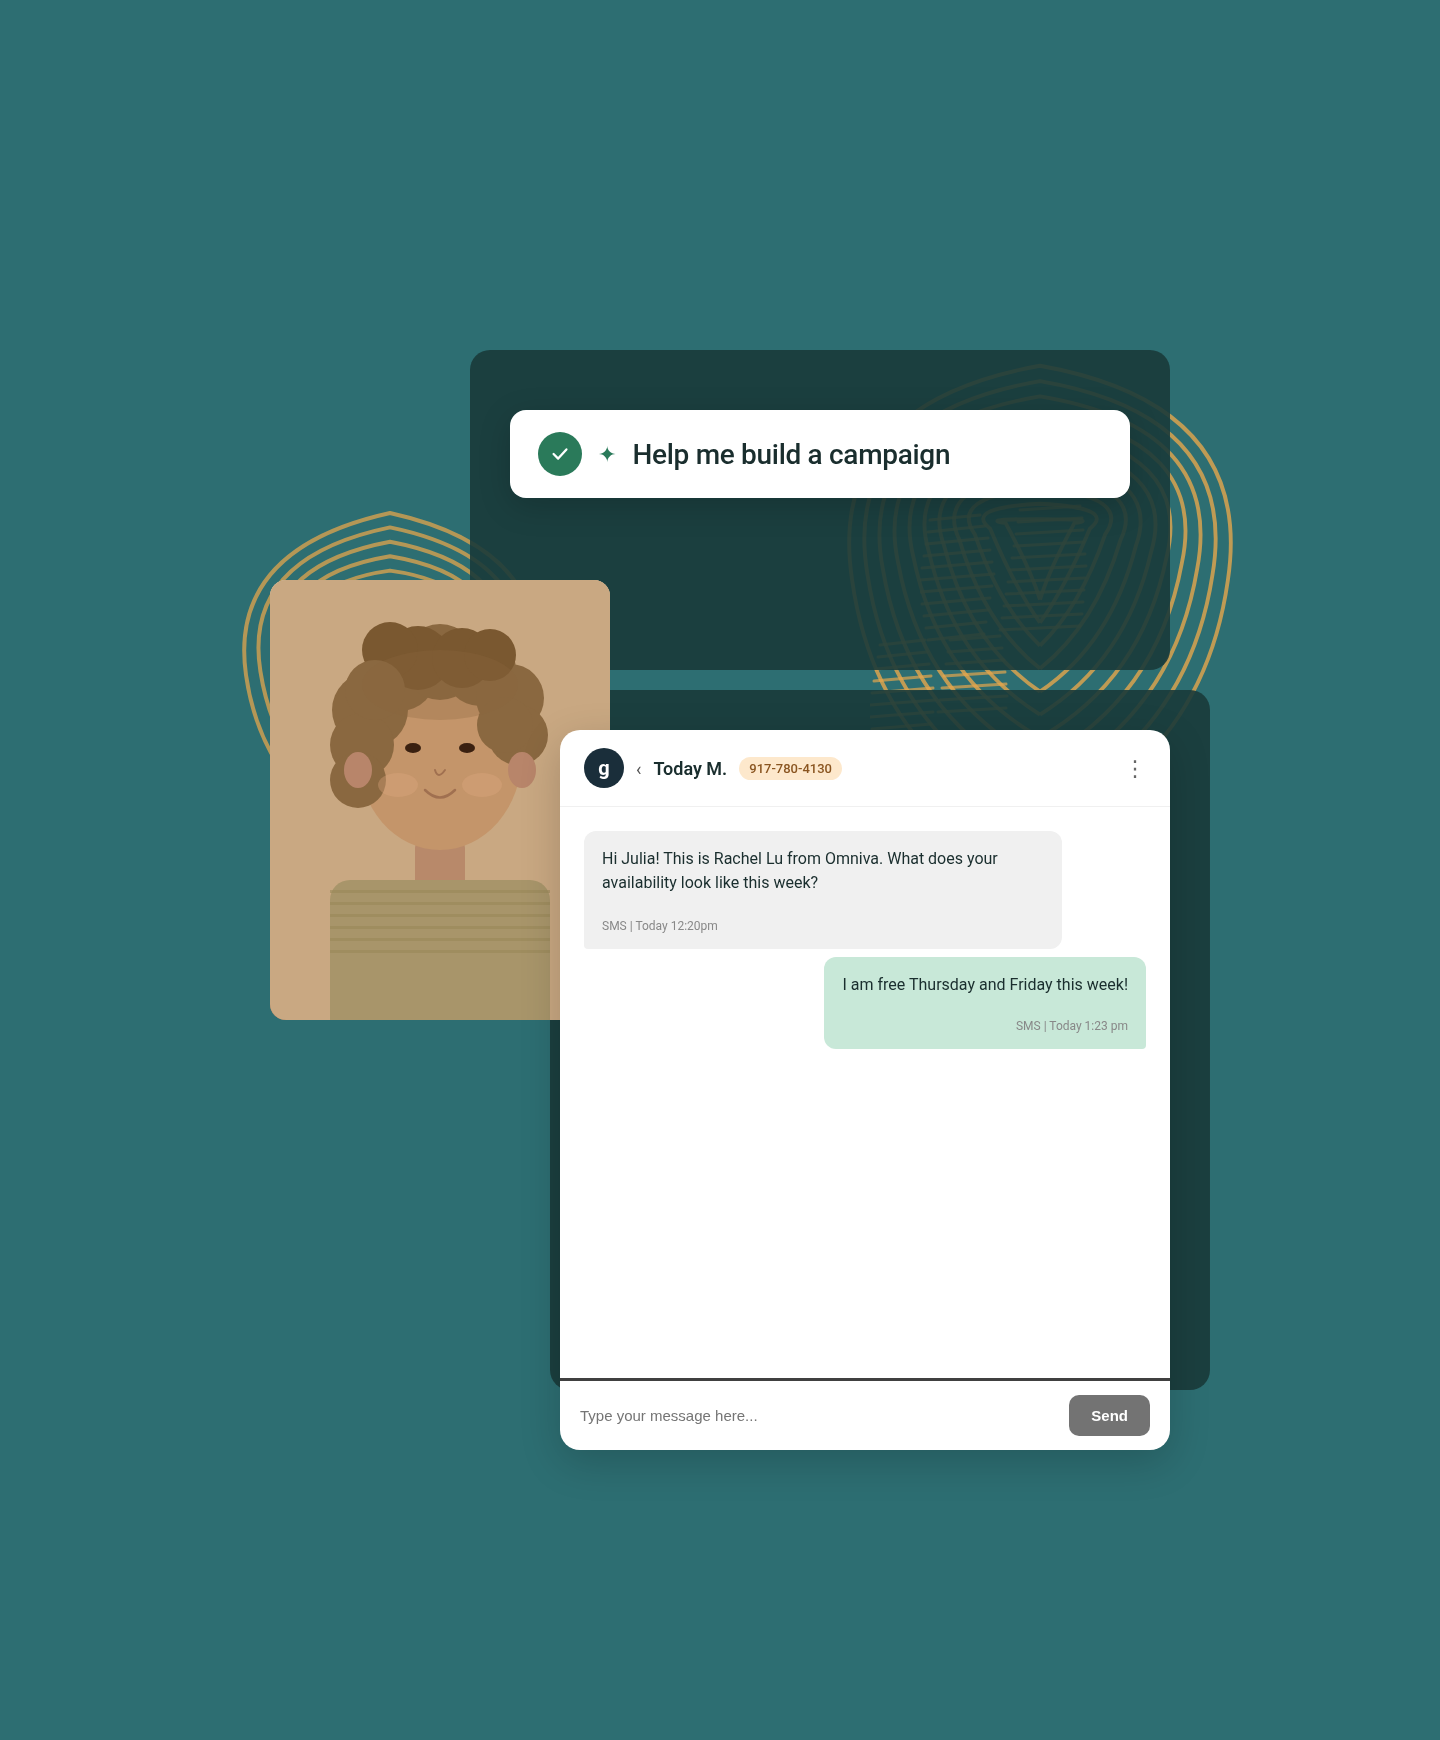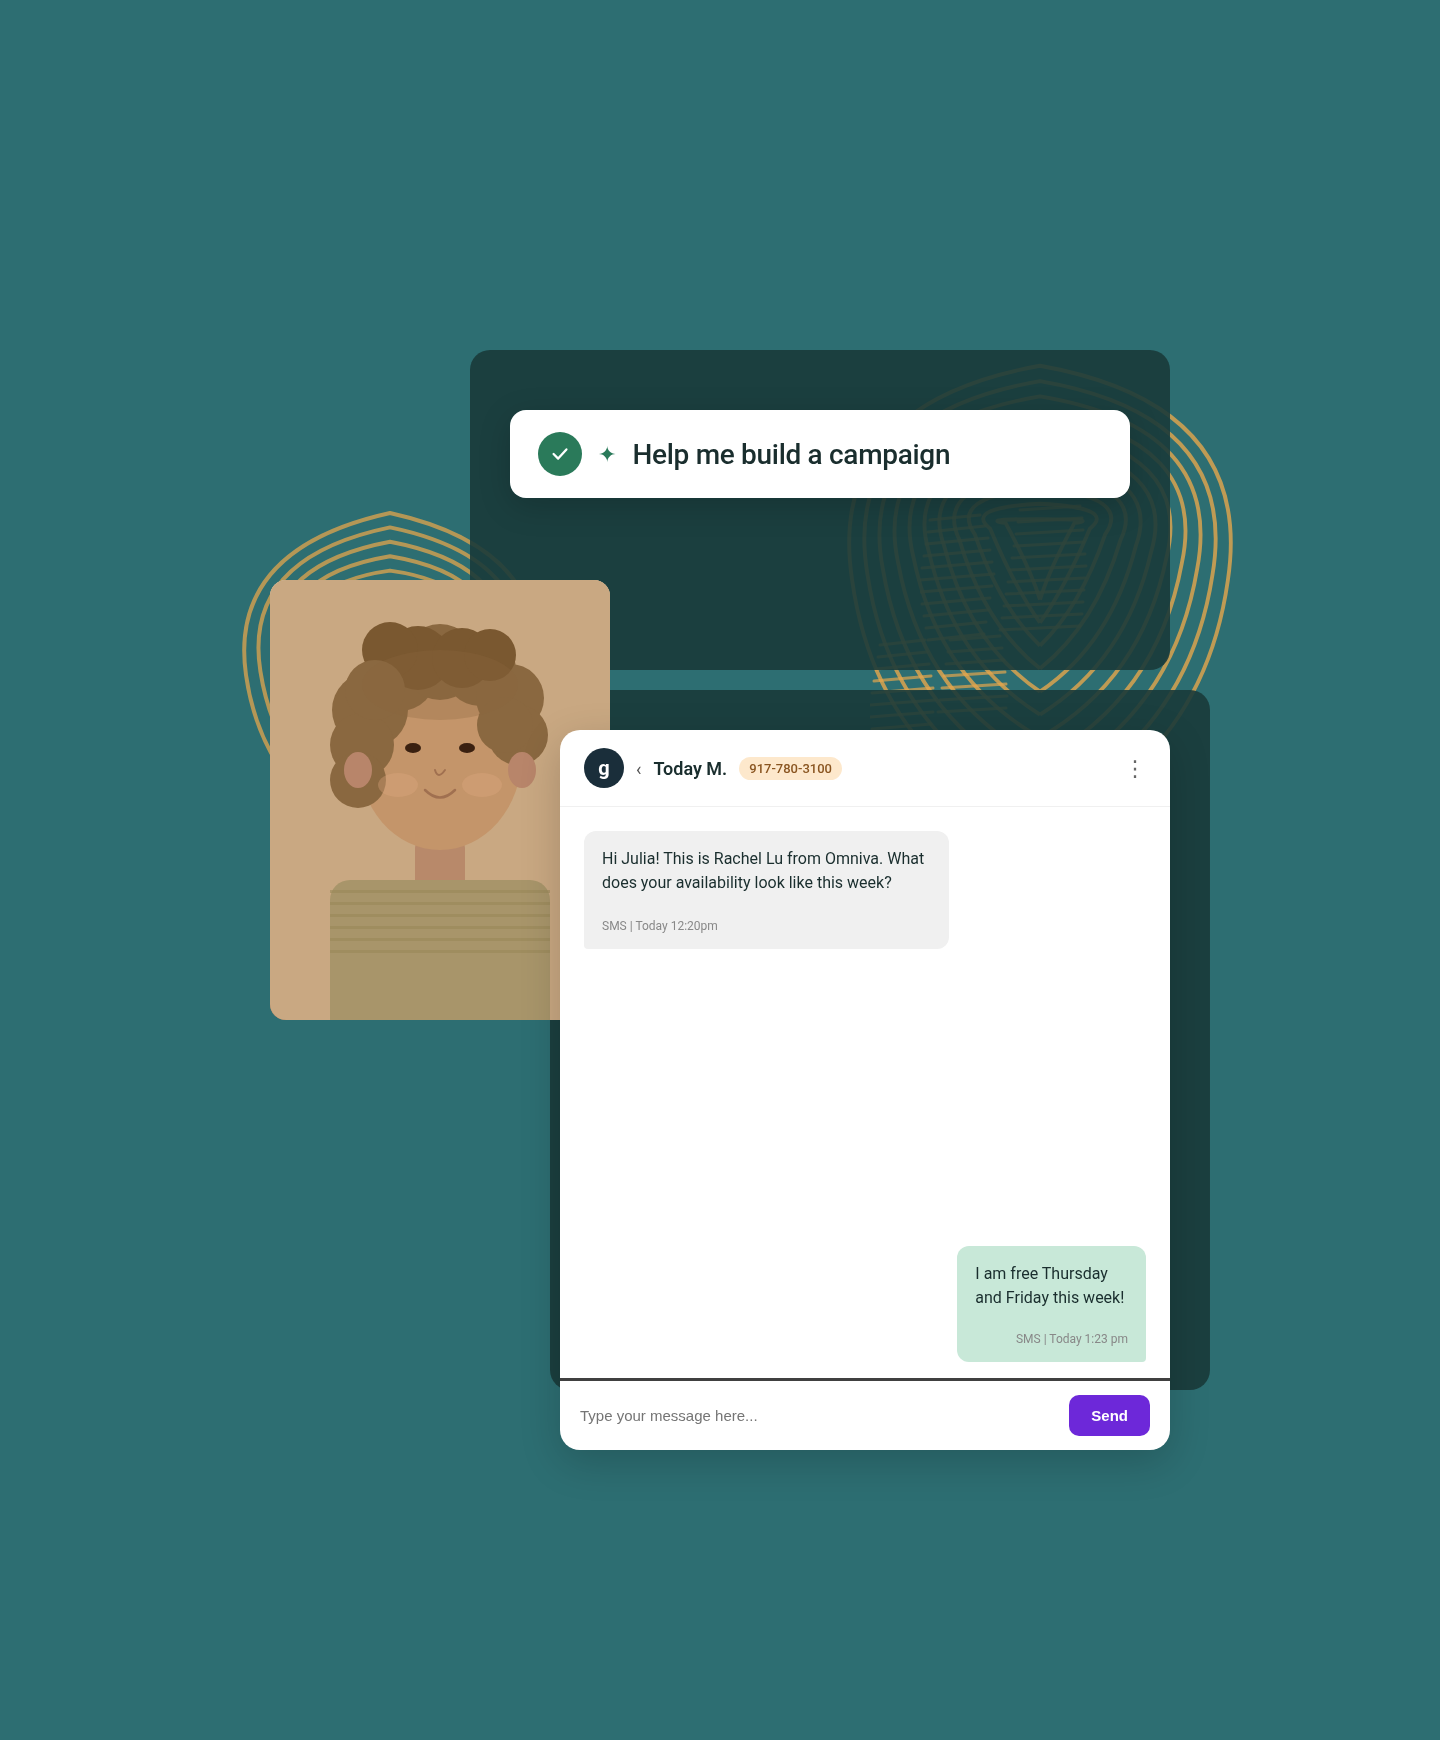--- a/index.html
+++ b/index.html
@@ -454,7 +454,7 @@
       </div>
       <span class="chat-back">‹</span>
       <span class="chat-name">Today M.</span>
-      <span class="chat-phone-badge">917-780-3100</span>
+      <span class="chat-phone-badge">917-780-4130</span>
       <span class="chat-more">⋮</span>
     </div>
 

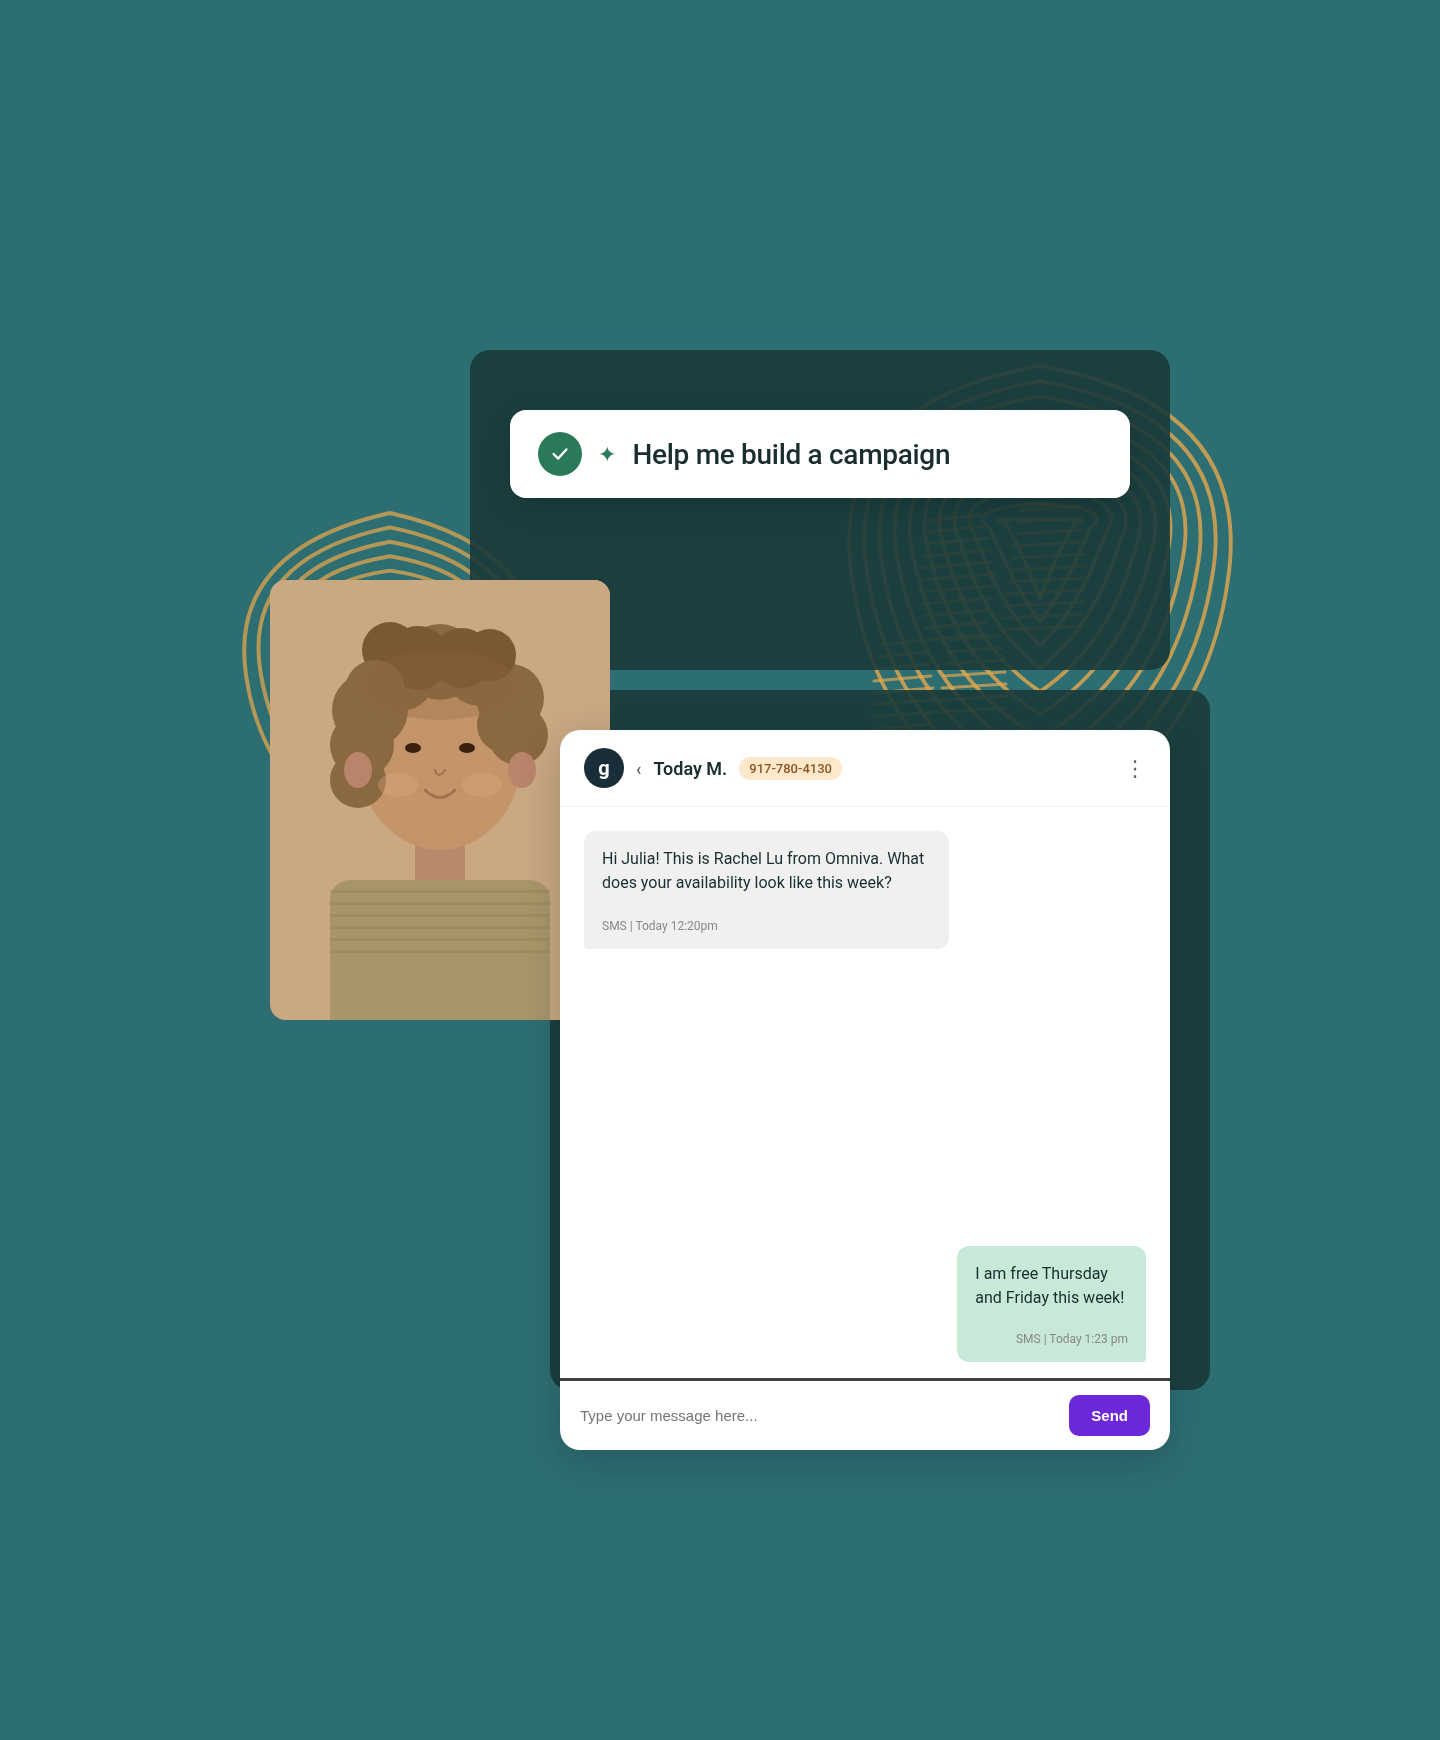--- a/index.html
+++ b/index.html
@@ -214,7 +214,7 @@
       flex: 1;
       padding: 24px 24px 16px;
       display: flex;
-      flex-direction: row;
+      flex-direction: column;
       gap: 8px;
     }
 

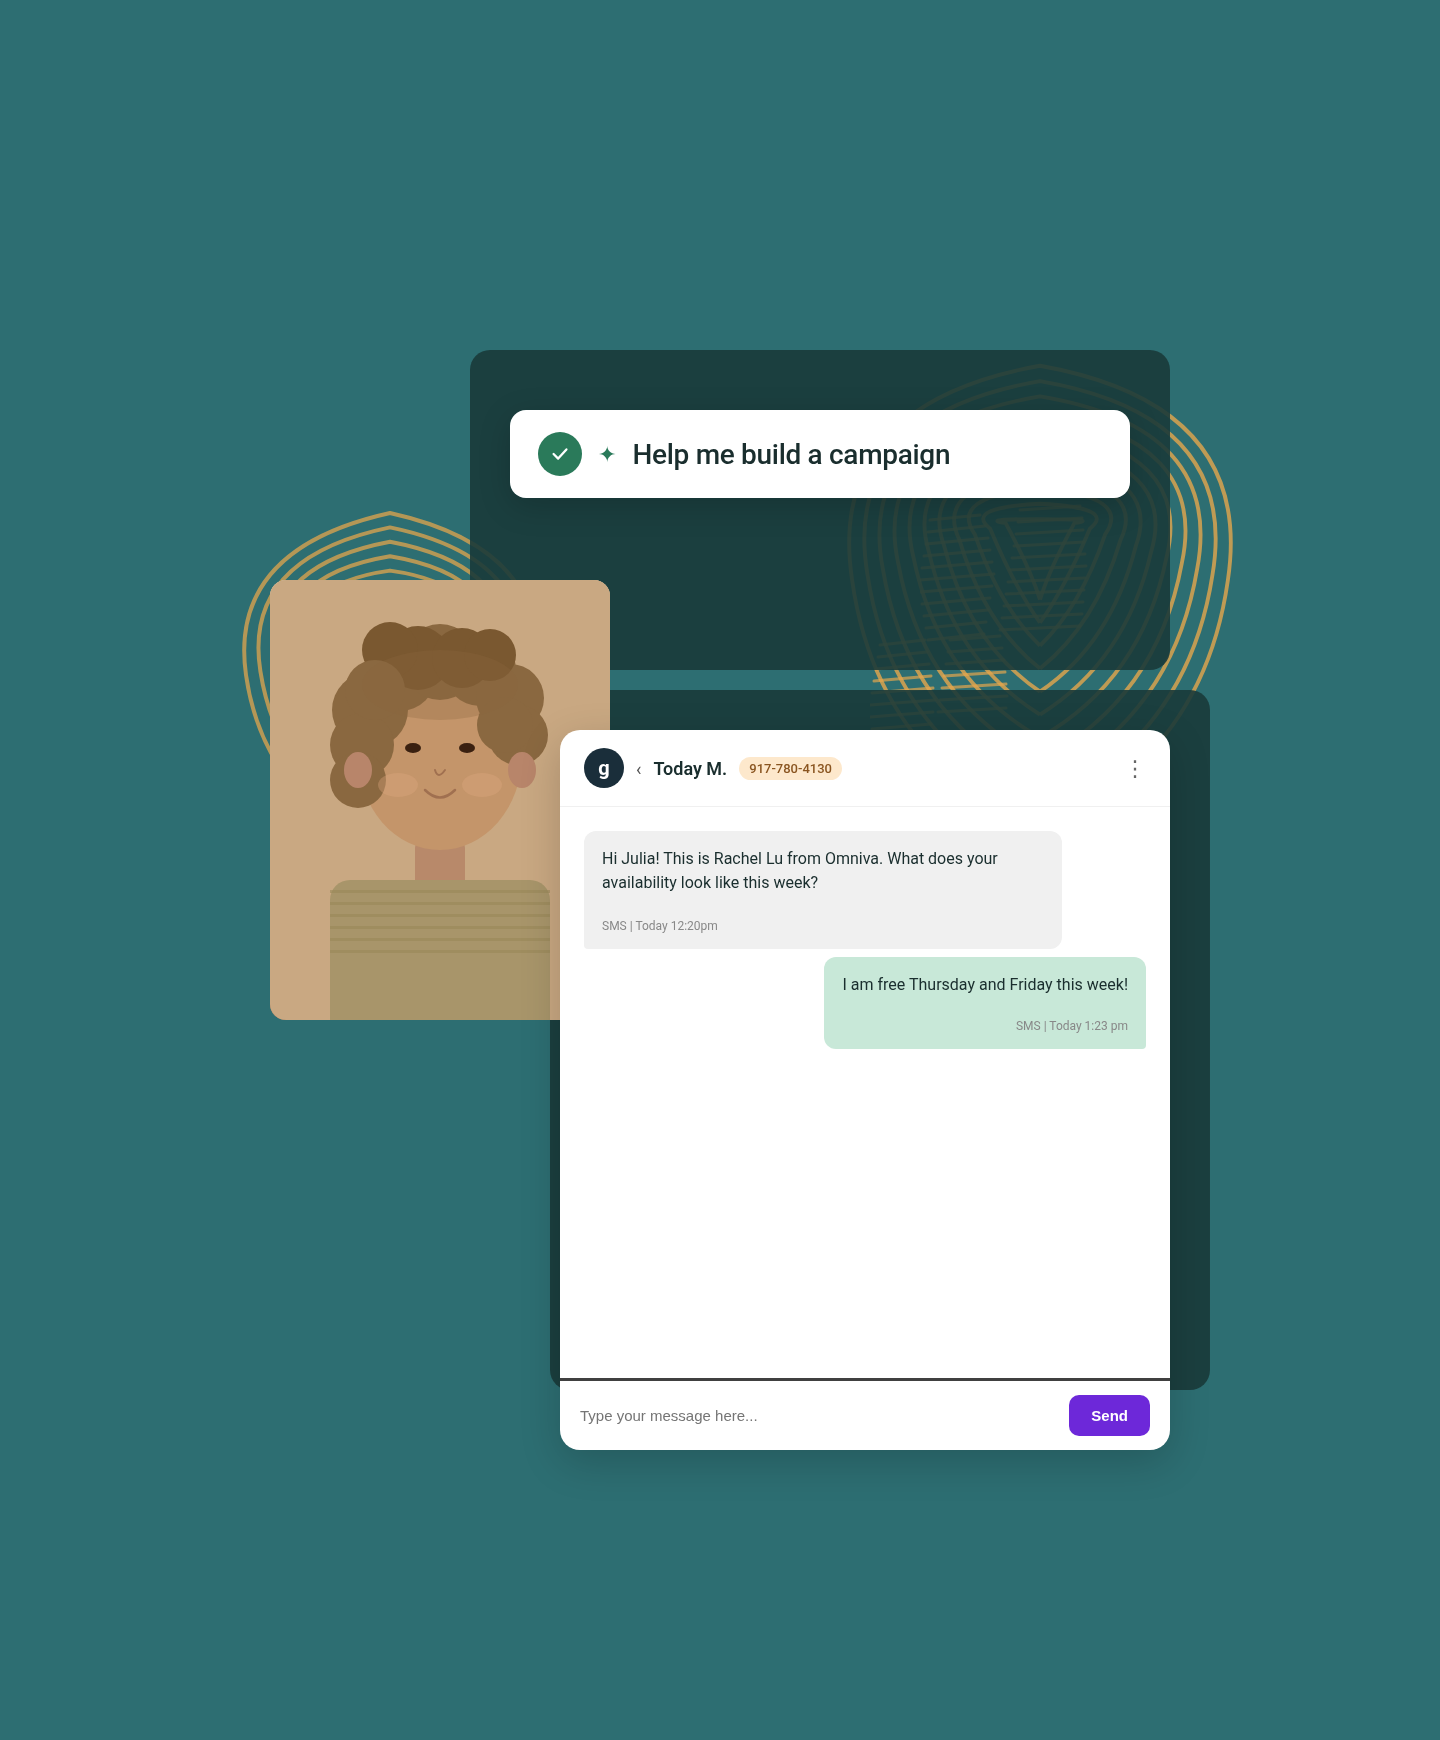--- a/index.html
+++ b/index.html
@@ -279,7 +279,7 @@
     }
 
     .send-button {
-      background: #6d28d9;
+      background: #737373;
       color: white;
       border: none;
       border-radius: 10px;

